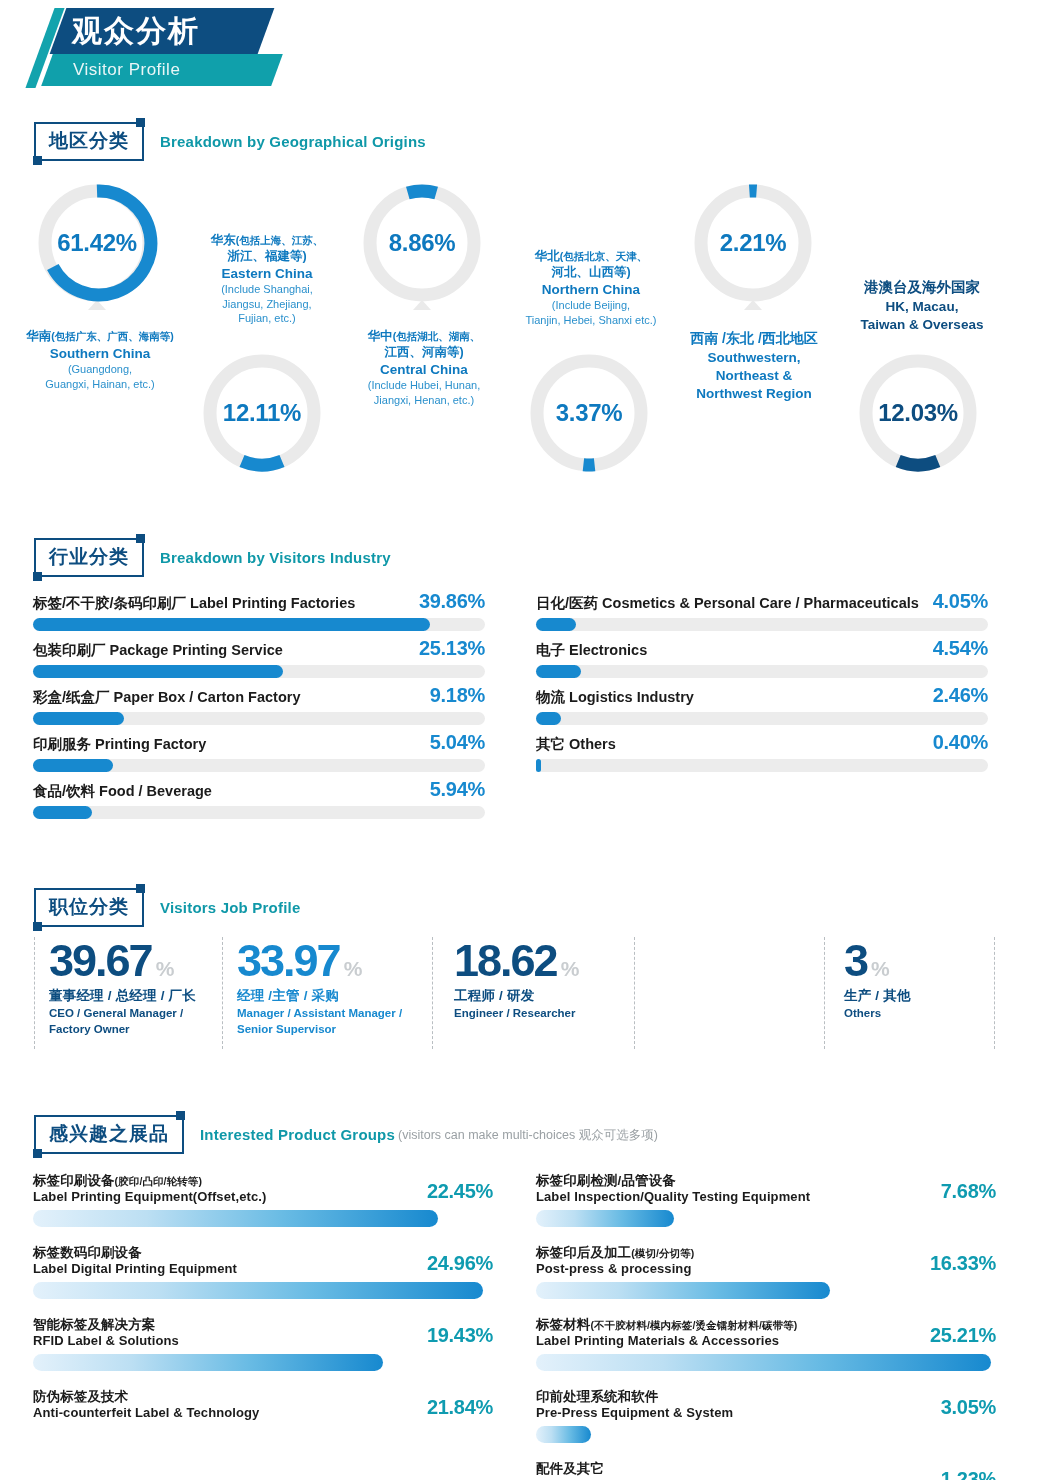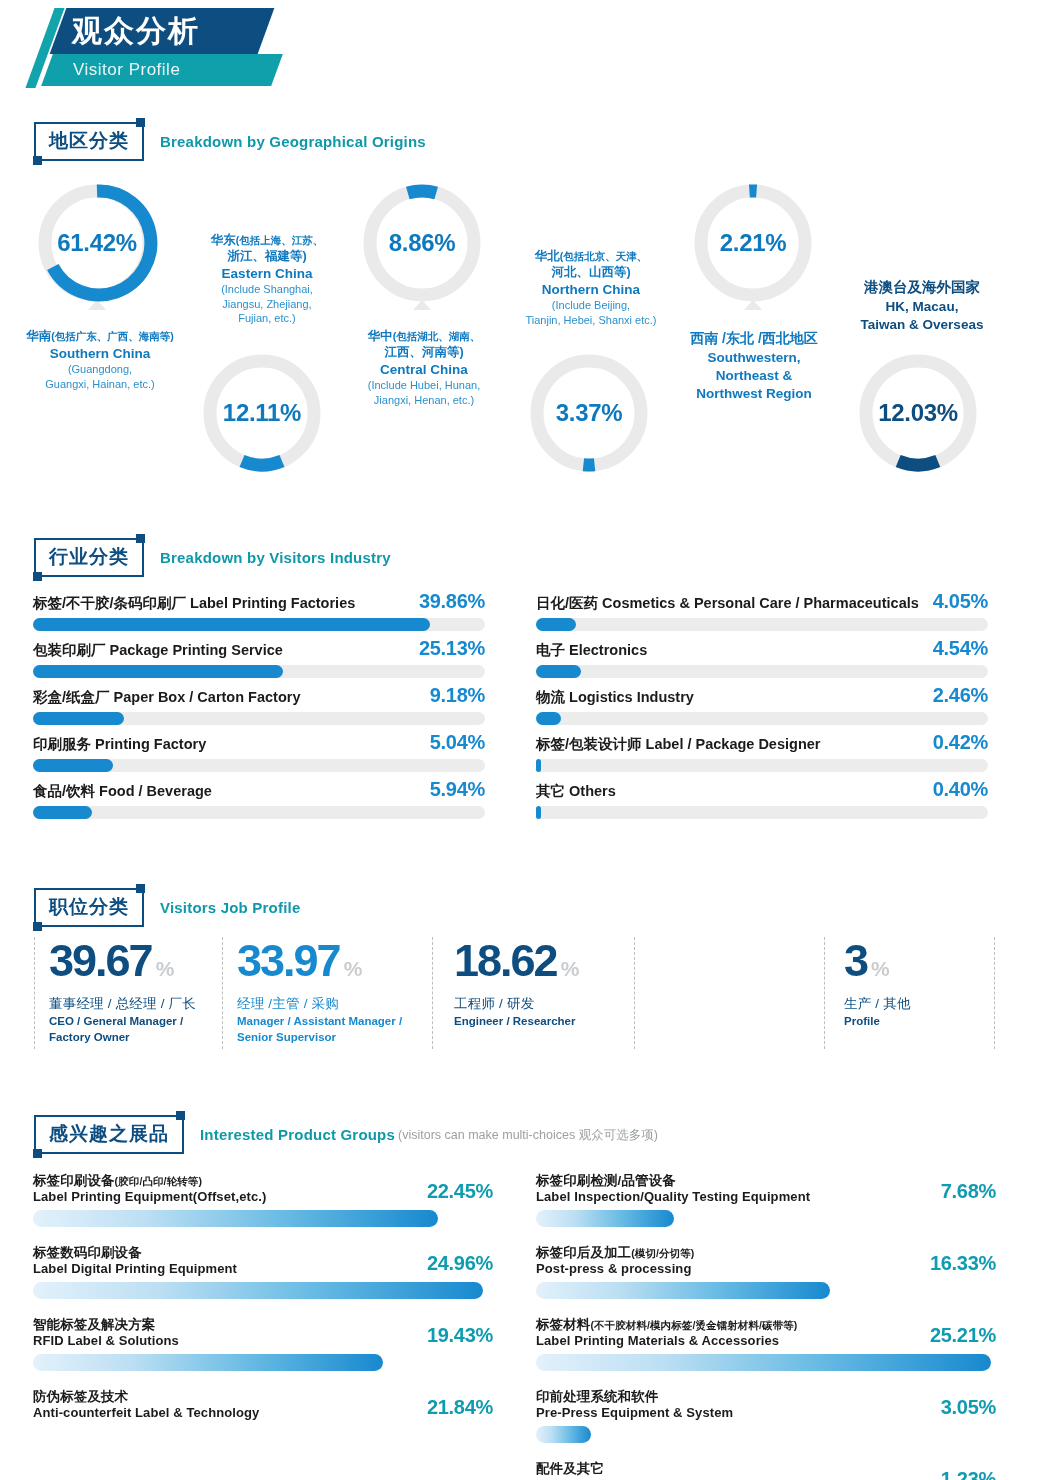--- a/index.html
+++ b/index.html
@@ -326,15 +326,6 @@
         </div>
         <div class="ind-track">
           <div class="ind-fill" style="width: 5.4243%;"></div>
-        </div>
-      </div>
-      <div class="ind-row">
-        <div class="ind-head">
-          <div class="ind-name">标签/包装设计师 Label / Package Designer</div>
-          <div class="ind-pct">0.42%</div>
-        </div>
-        <div class="ind-track">
-          <div class="ind-fill" style="width: 0.9261%;"></div>
         </div>
       </div>
       <div class="ind-row">

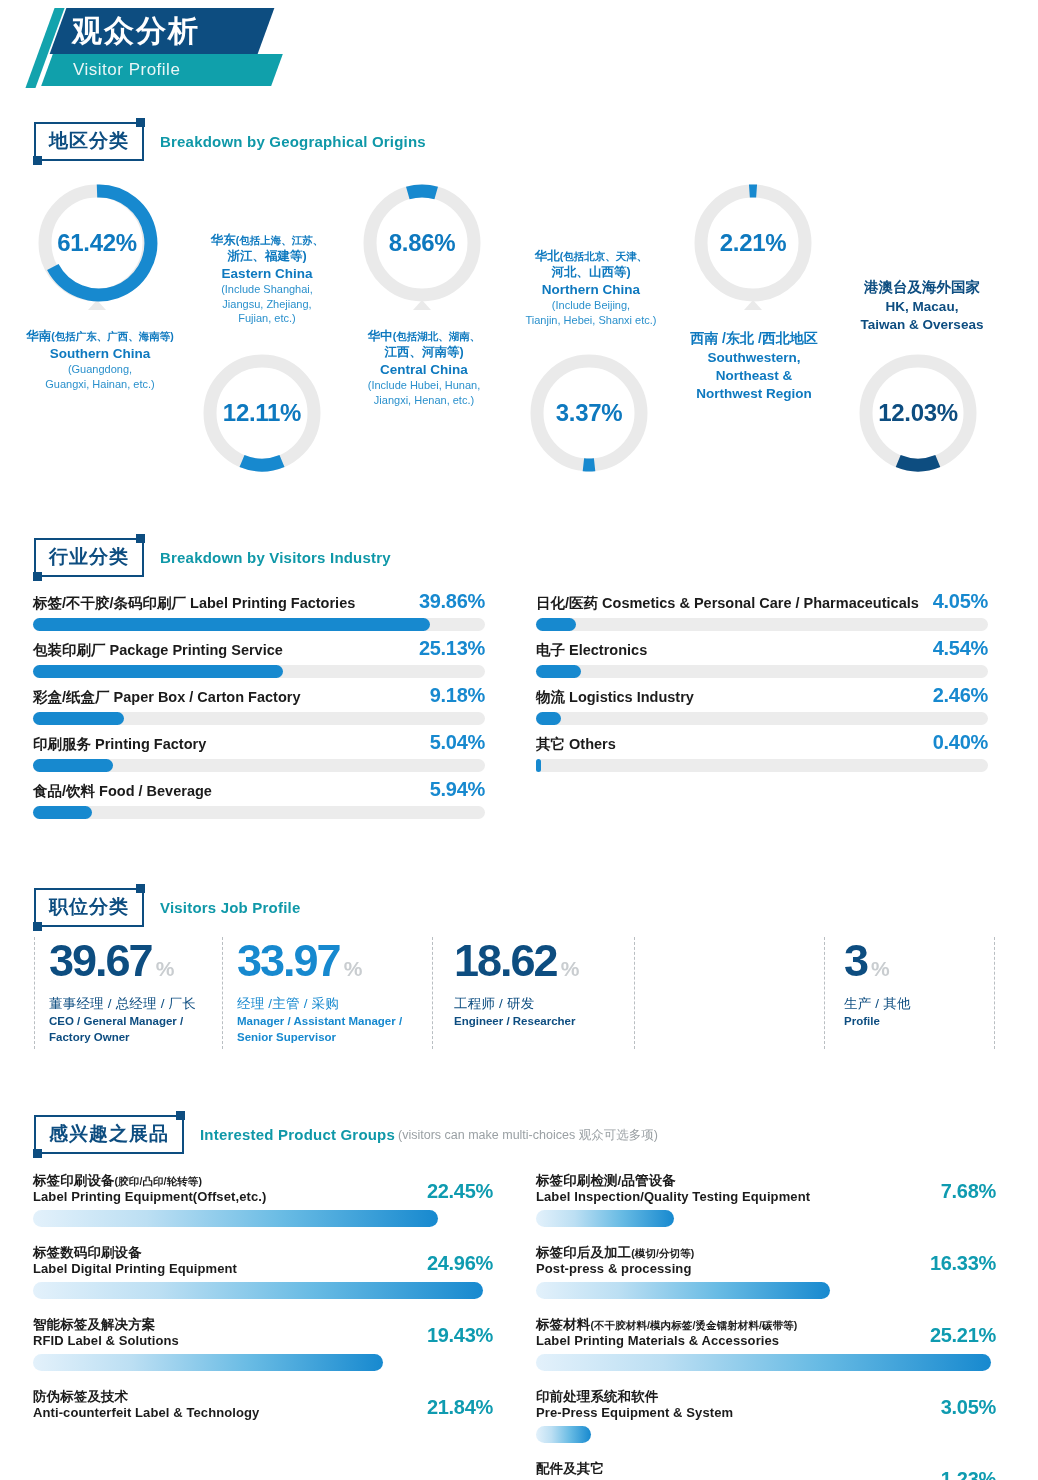--- a/index.html
+++ b/index.html
@@ -104,7 +104,7 @@
     font-family: "Liberation Sans", "DejaVu Sans", sans-serif;
   }
   .job .pctsign { font-size: 21px; color: #c9cdd0; font-weight: bold; margin-left: 4px; }
-  .job .cn { font-size: 13.5px; font-weight: normal; margin-top: 8px; letter-spacing: 0.2px; }
+  .job .cn { font-size: 13.5px; font-weight: bold; margin-top: 0; letter-spacing: 0.2px; }
   .job .en { font-size: 11.5px; font-weight: bold; line-height: 1.28; margin-top: 1px; }
   .job.navy .num, .job.navy .cn, .job.navy .en { color: #0d4d80; }
   .job.blue .num, .job.blue .cn, .job.blue .en { color: #1789cf; }

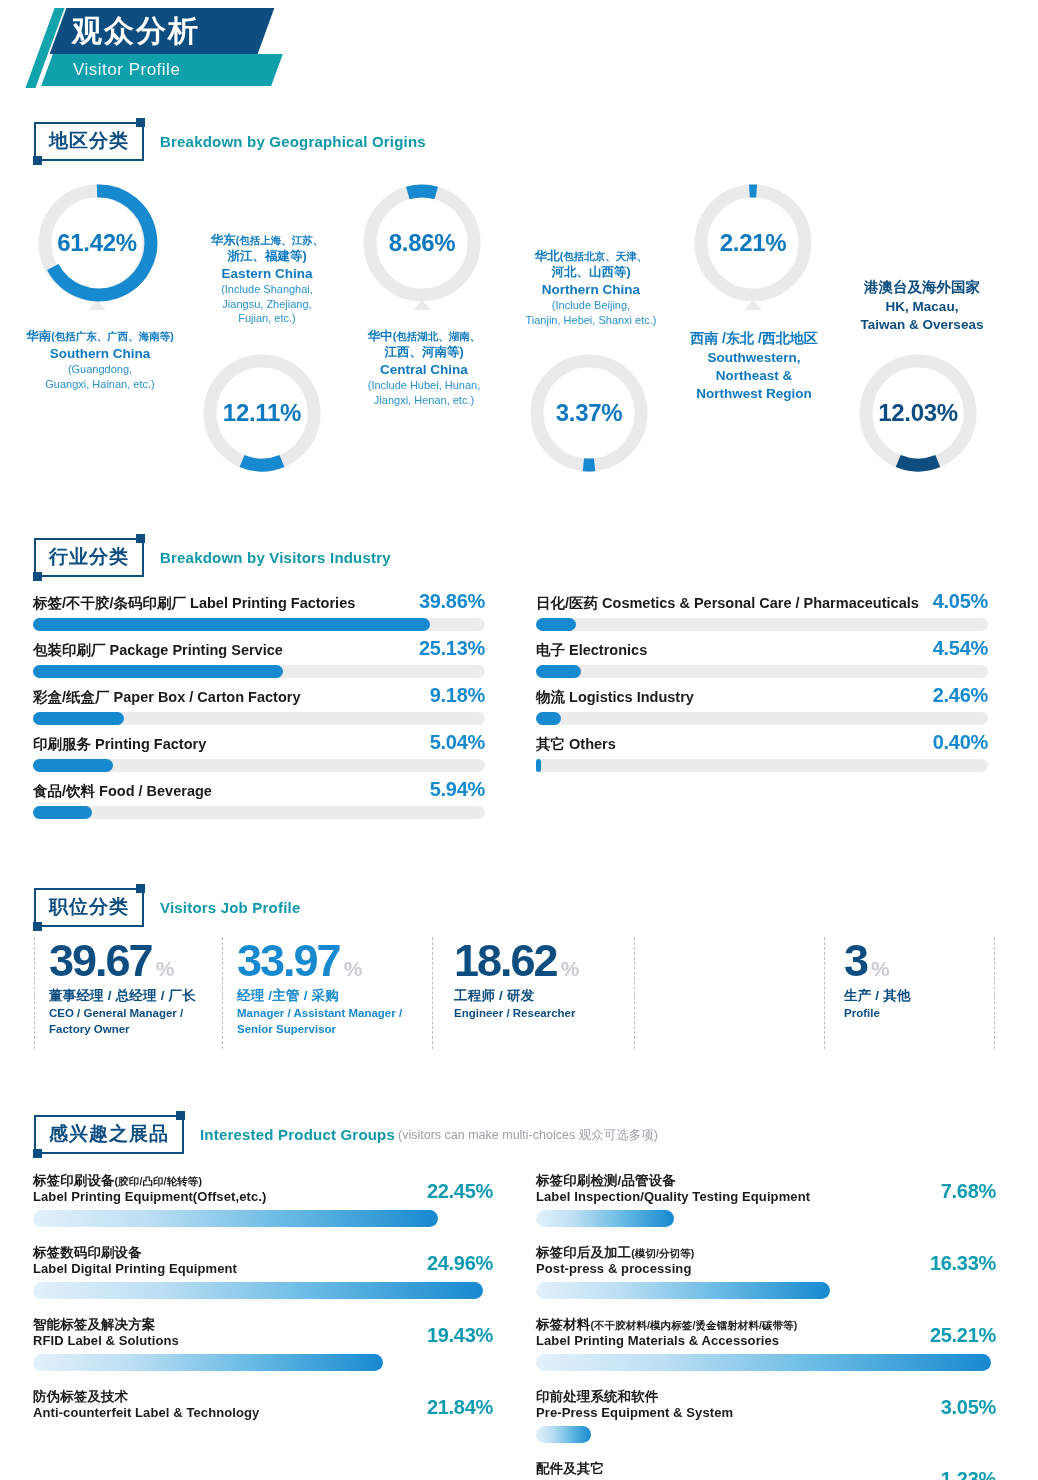--- a/index.html
+++ b/index.html
@@ -369,7 +369,7 @@
       <div class="job navy" style="left: 810px;">
         <div class="num">3<span class="pctsign">%</span></div>
         <div class="cn">生产 / 其他</div>
-        <div class="en">Profile</div>
+        <div class="en">Others</div>
       </div>
     </div>
 

